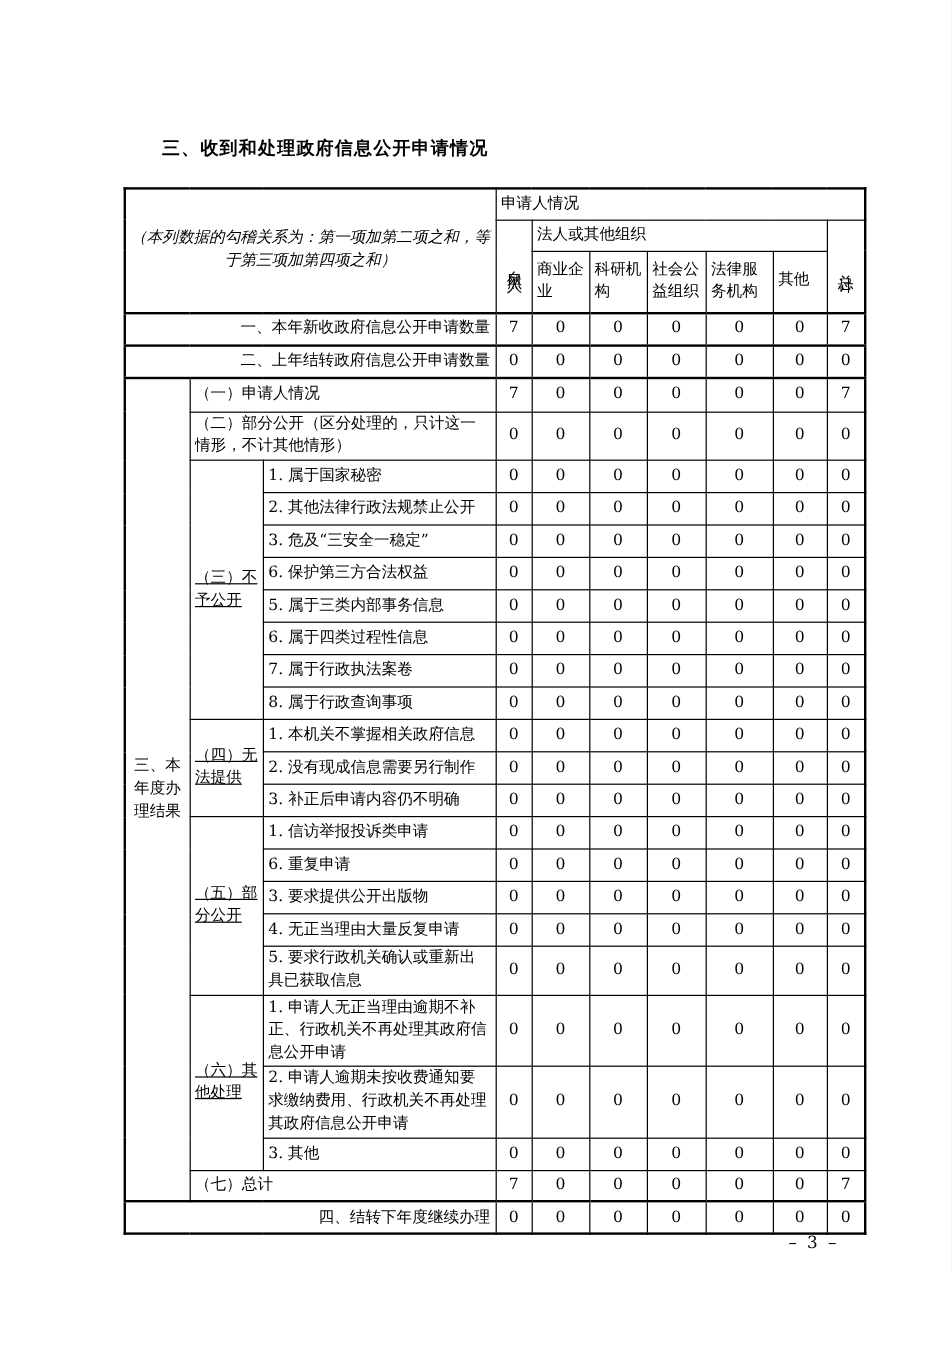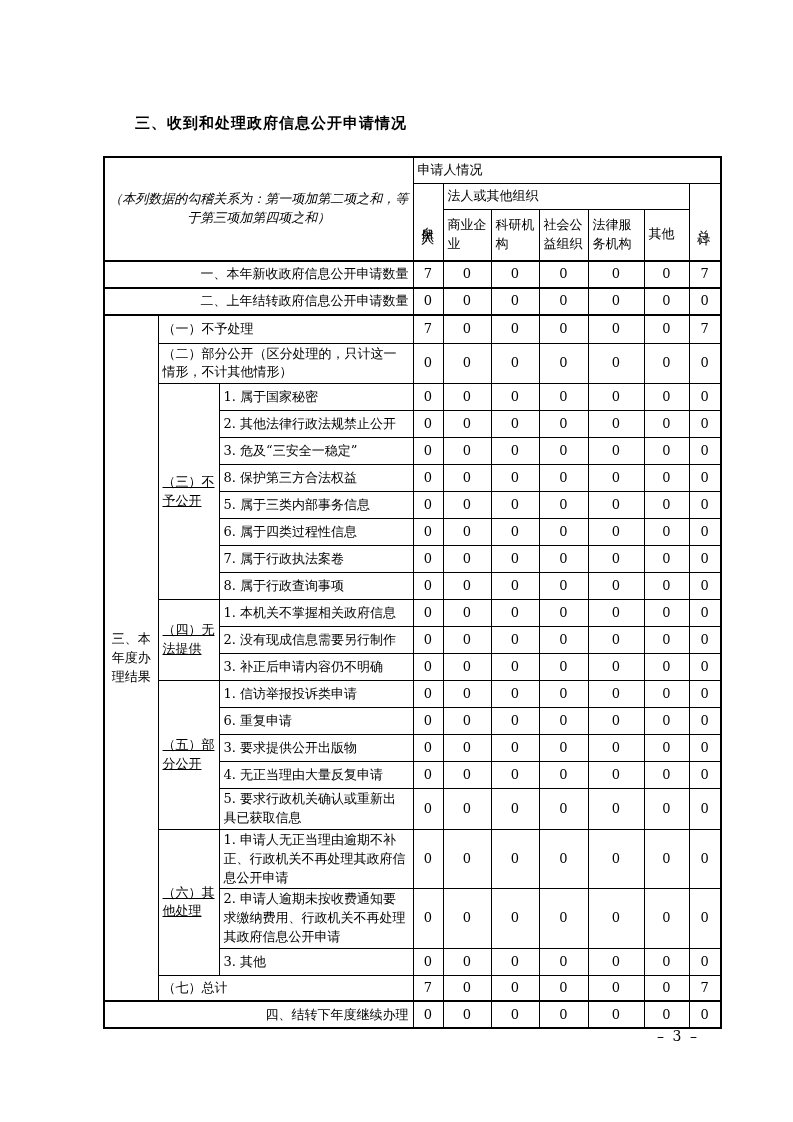--- a/index.html
+++ b/index.html
@@ -111,7 +111,7 @@
 
     <tr class="sep" style="height:28px">
       <td class="acol" rowspan="22">三、本年度办理结果</td>
-      <td class="lbl" colspan="2">（一）不予处理</td>
+      <td class="lbl" colspan="2">（一）申请人情况</td>
     <td class="v">7</td>
           <td class="v">0</td>
           <td class="v">0</td>

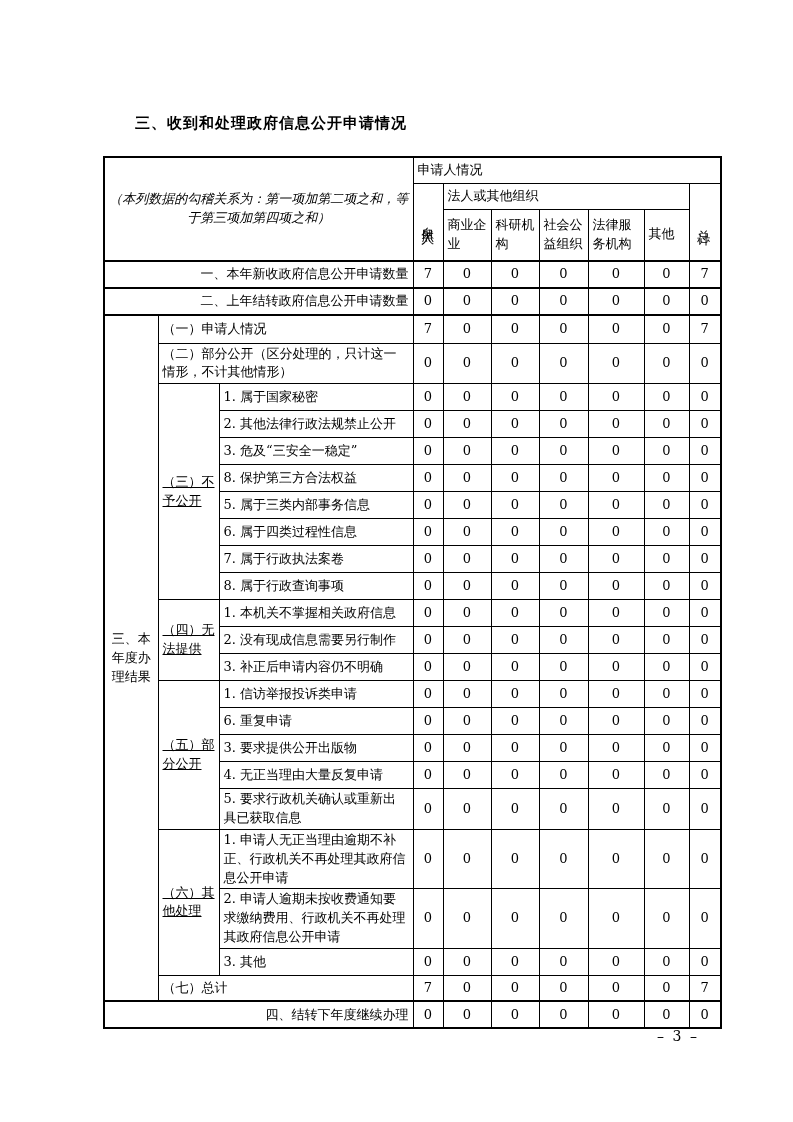--- a/index.html
+++ b/index.html
@@ -164,7 +164,7 @@
           <td class="v">0</td>
         </tr>
     <tr style="height:27px">
-      <td class="lbl">8. 保护第三方合法权益</td>
+      <td class="lbl">6. 保护第三方合法权益</td>
     <td class="v">0</td>
           <td class="v">0</td>
           <td class="v">0</td>

